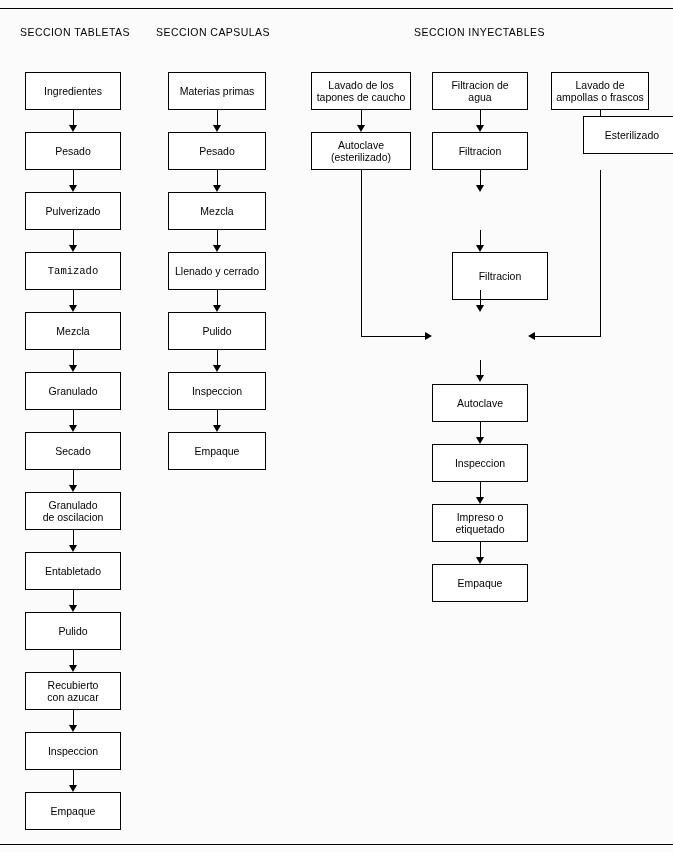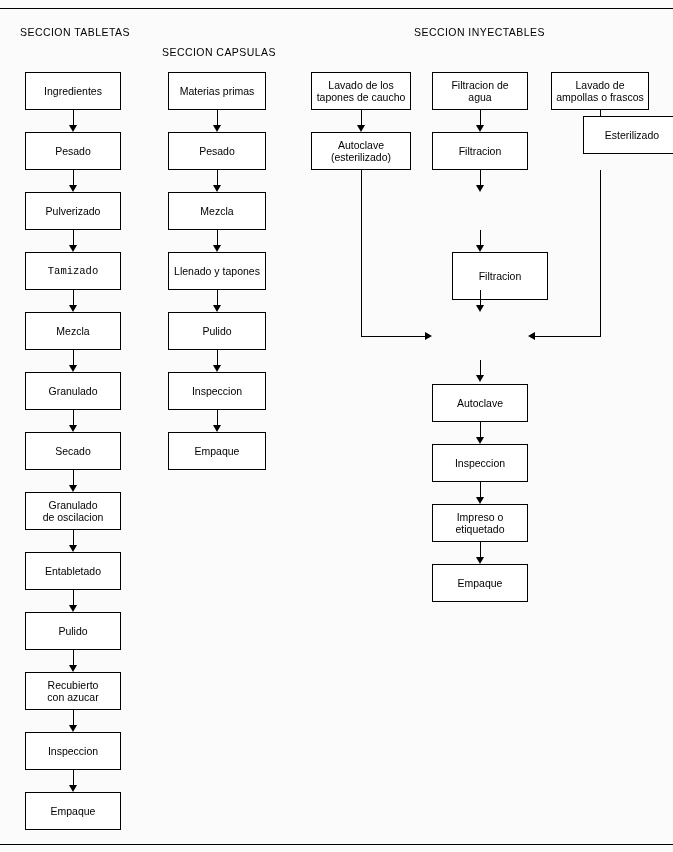--- a/index.html
+++ b/index.html
@@ -96,7 +96,7 @@
   <div class="rule bottom"></div>
 
   <div class="section-title" style="left:20px; top:26px;">SECCION TABLETAS</div>
-  <div class="section-title" style="left:162px; top:26px;margin-top:20px;">SECCION CAPSULAS</div>
+  <div class="section-title" style="left:156px; top:26px;">SECCION CAPSULAS</div>
   <div class="section-title" style="left:414px; top:26px;">SECCION INYECTABLES</div>
 
   <div class="node" style="left:25px; top:72px; width:96px; height:38px;">Ingredientes</div>

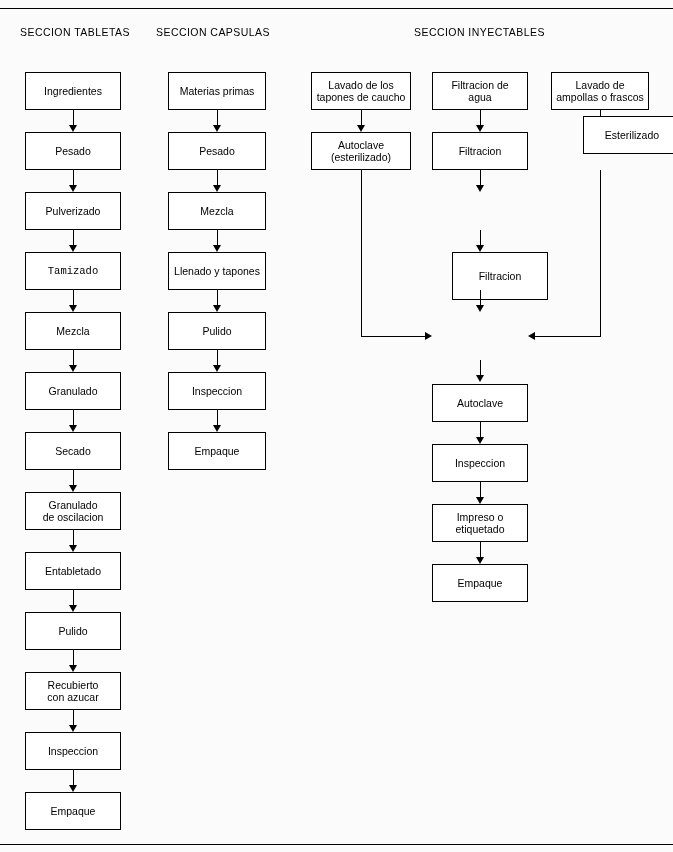--- a/index.html
+++ b/index.html
@@ -163,7 +163,7 @@
   <div class="vline" style="left:217px; top:230px; height:15px;"></div>
   <div class="arrow-down" style="left:213px; top:245px;"></div>
 
-  <div class="node" style="left:168px; top:252px; width:98px; height:38px;">Llenado y tapones</div>
+  <div class="node" style="left:168px; top:252px; width:98px; height:38px;">Llenado y cerrado</div>
   <div class="vline" style="left:217px; top:290px; height:15px;"></div>
   <div class="arrow-down" style="left:213px; top:305px;"></div>
 

